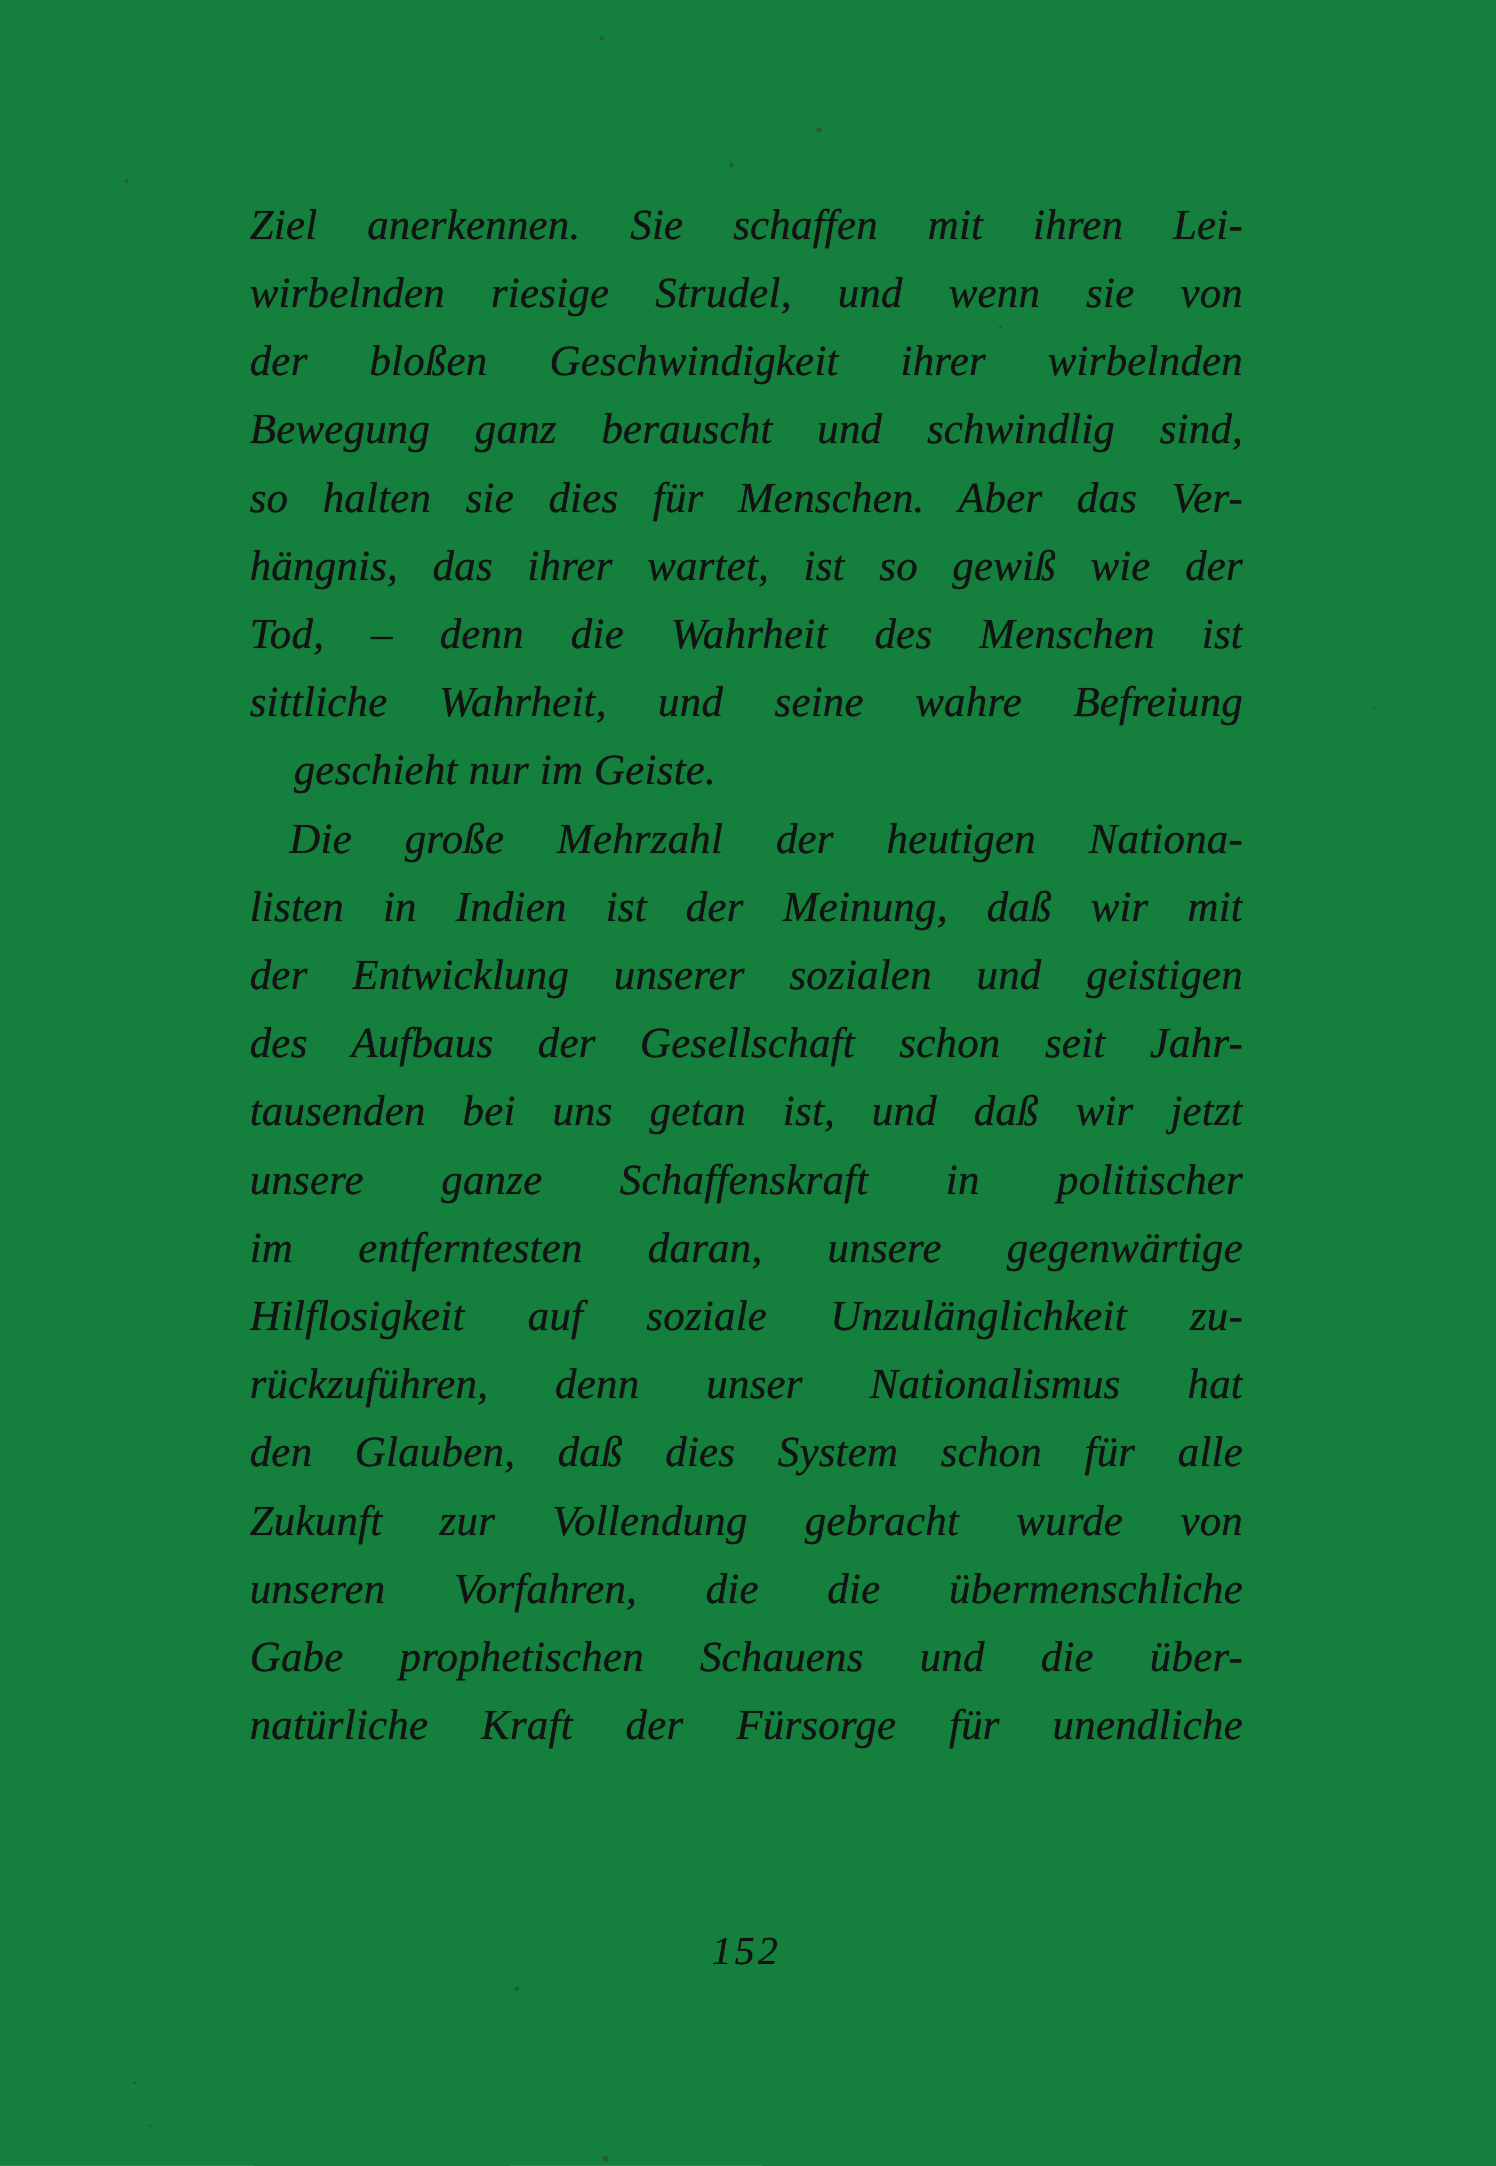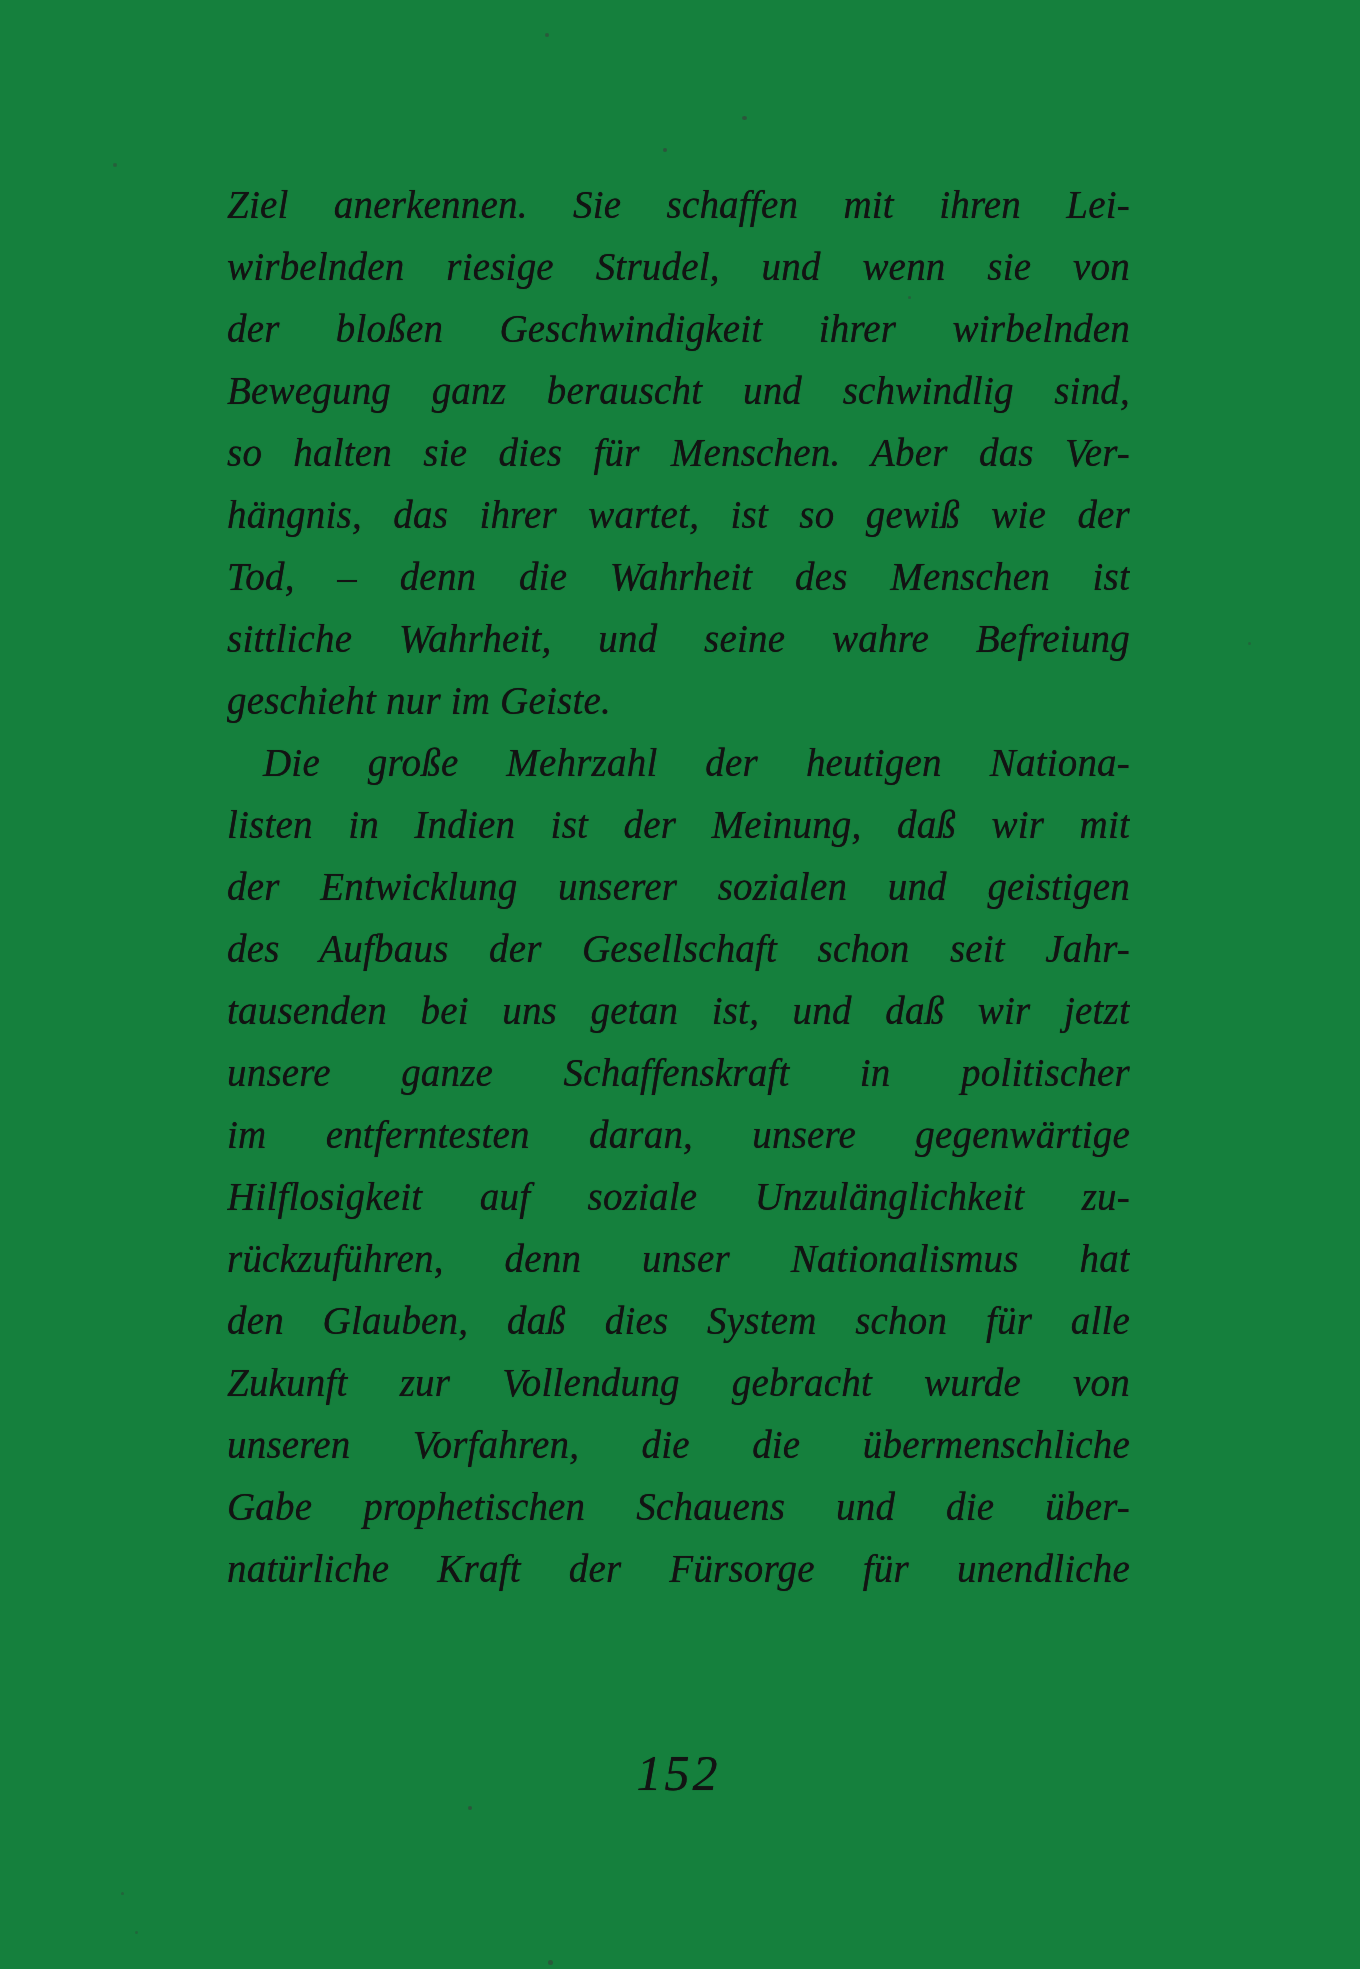--- a/index.html
+++ b/index.html
@@ -42,6 +42,7 @@
   .line.par-end {
     text-align: left;
     text-align-last: left;
+    margin-left: 40px;
   }
   .line.indent {
     padding-left: 36px;

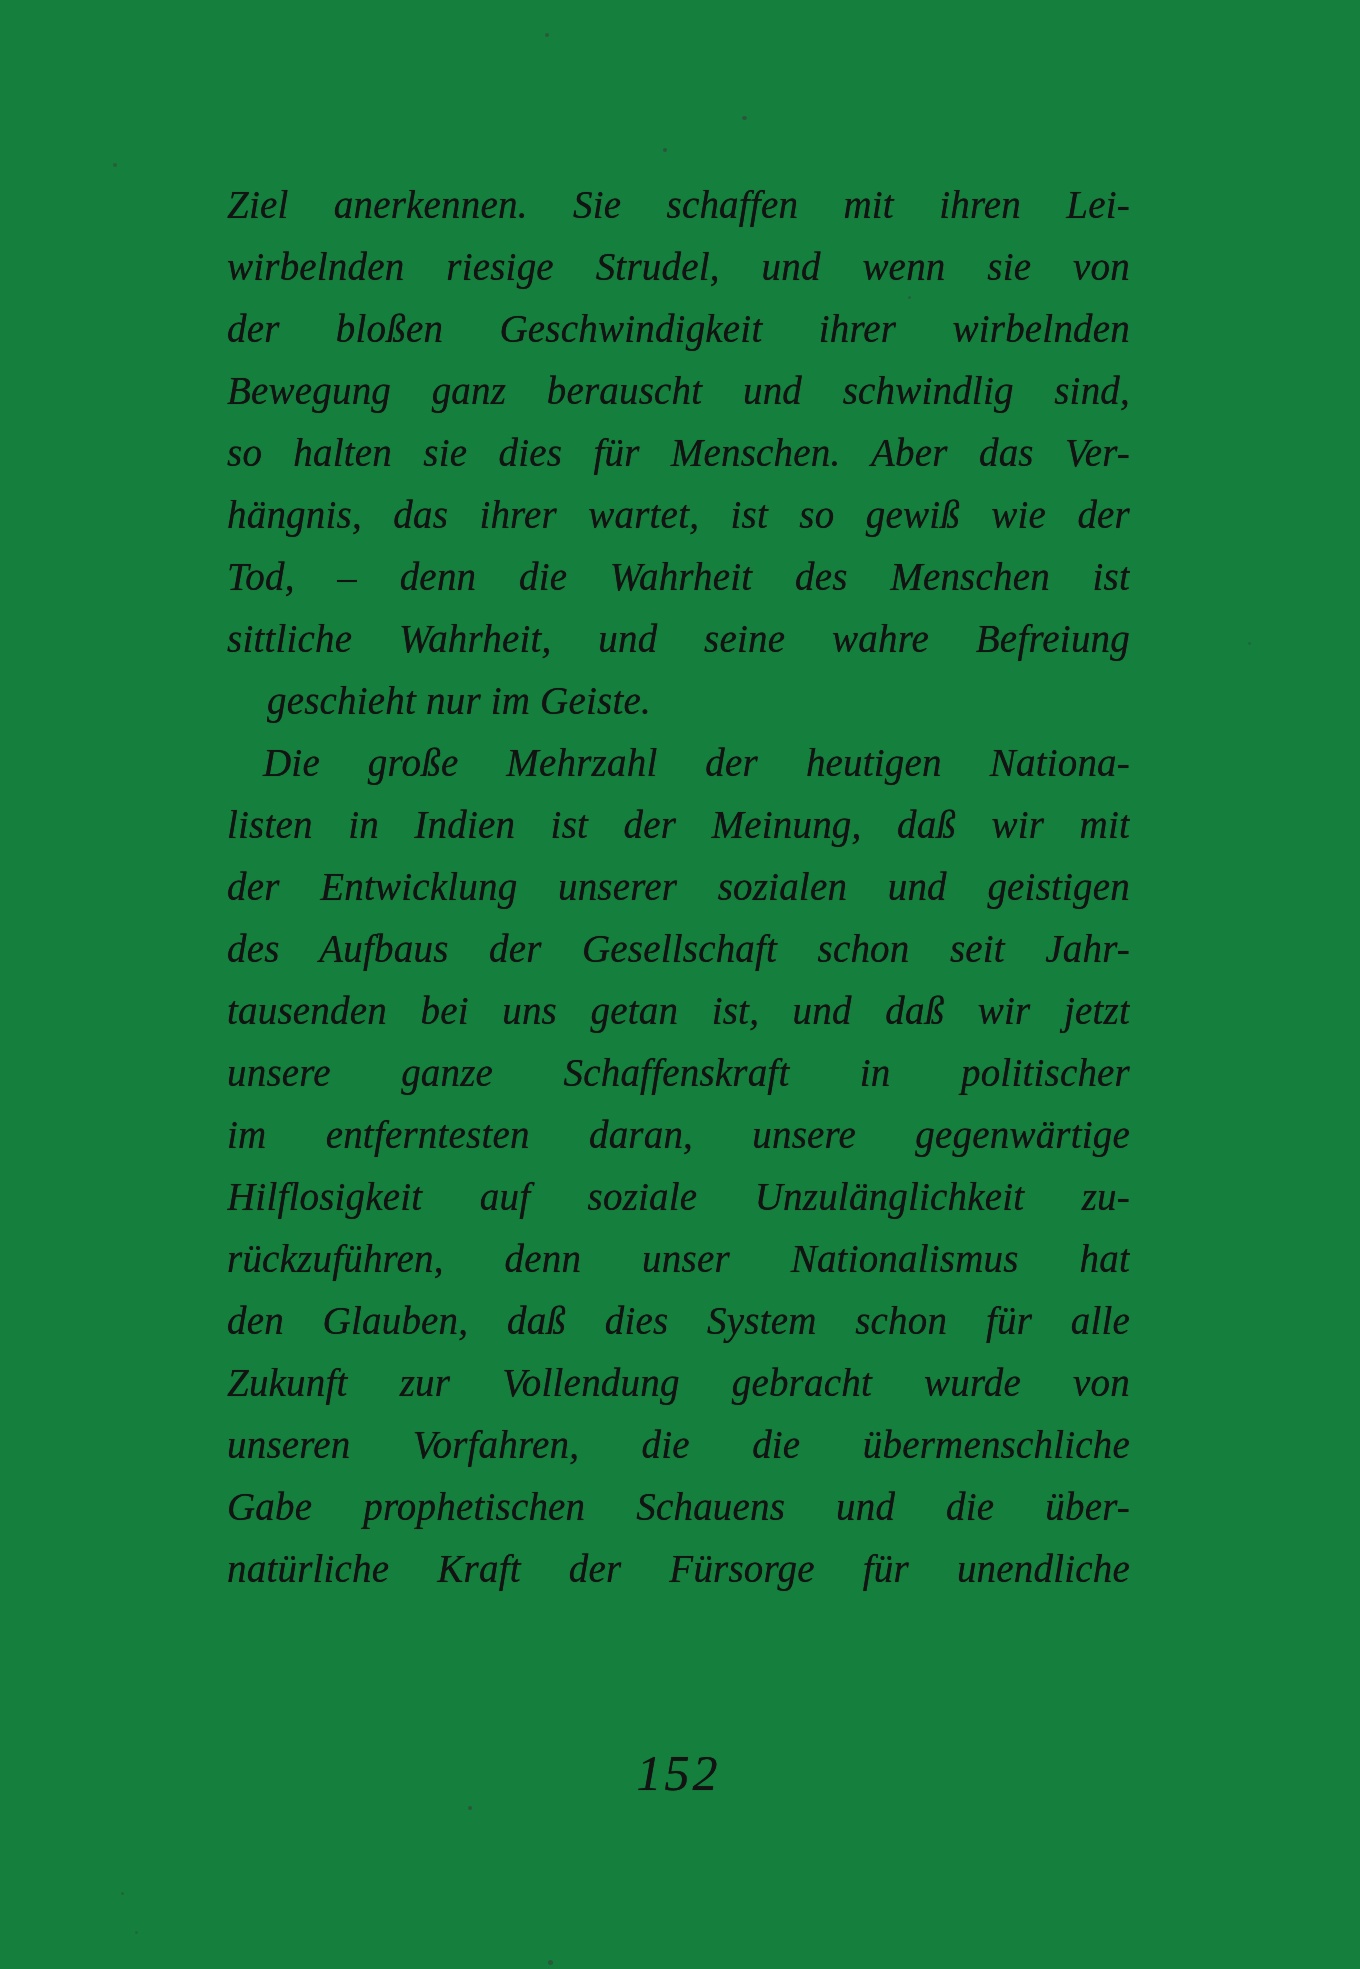--- a/index.html
+++ b/index.html
@@ -56,7 +56,7 @@
     line-height: 62px;
     text-align: left;
     text-align-last: center;
-    font-size: 50px;
+    font-size: 36px;
     color: #131313;
     letter-spacing: 3px;
     text-shadow: 0 0 0.7px rgba(10,10,10,0.85);

